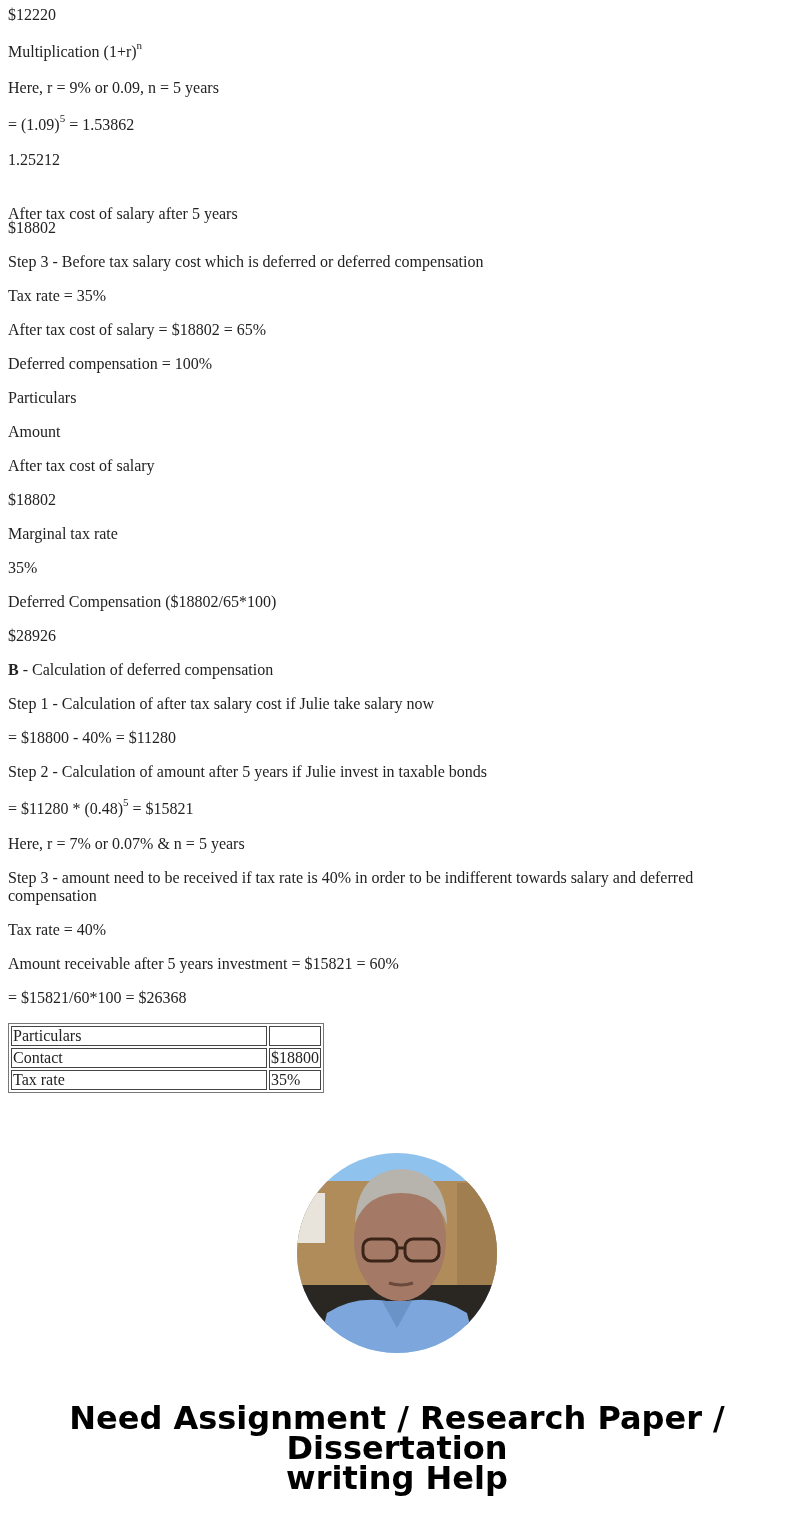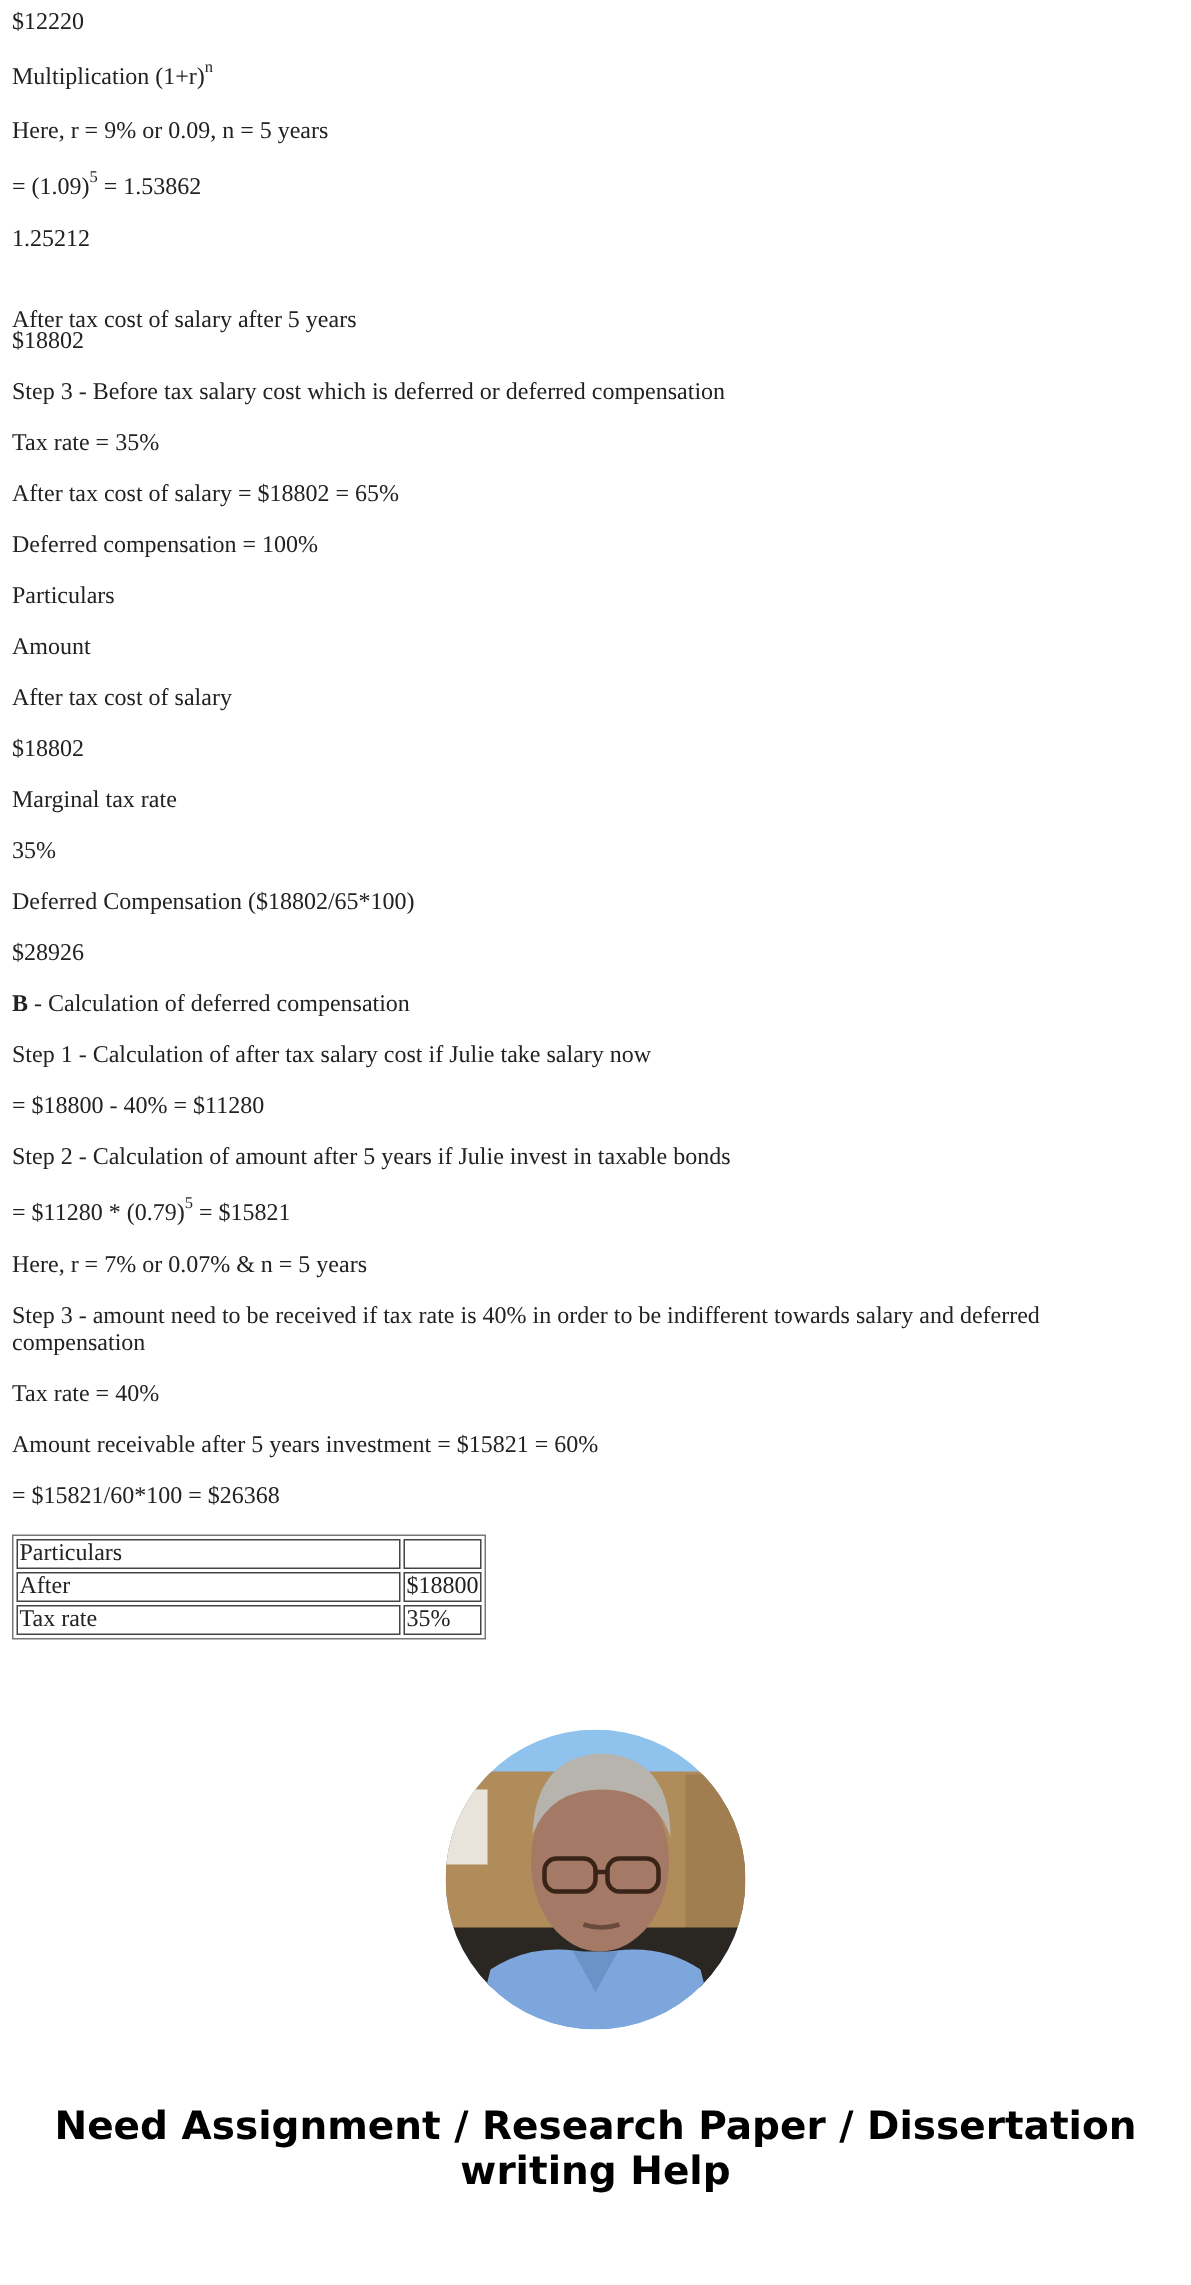--- a/index.html
+++ b/index.html
@@ -81,7 +81,7 @@
     <p style="position: absolute; top: 695px; left: 0px; width: 720px;"><span>Step 1 - Calculation of after tax salary cost if Julie take salary now</span></p>
     <p style="position: absolute; top: 729px; left: 0px; width: 720px;"><span>= $18800 - 40% = $11280</span></p>
     <p style="position: absolute; top: 763px; left: 0px; width: 720px;"><span>Step 2 - Calculation of amount after 5 years if Julie invest in taxable bonds</span></p>
-    <p style="position: absolute; top: 800px; left: 0px; width: 720px;"><span>= $11280 * (0.79)</span><sup>5</sup><span> = $15821</span></p>
+    <p style="position: absolute; top: 800px; left: 0px; width: 720px;"><span>= $11280 * (0.48)</span><sup>5</sup><span> = $15821</span></p>
     <p style="position: absolute; top: 835px; left: 0px; width: 720px;"><span>Here, r = 7% or 0.07% &amp; n = 5 years</span></p>
     <p style="position: absolute; top: 869px; left: 0px; width: 720px;"><span>Step 3 - amount need to be received if tax rate is 40% in order to be indifferent towards salary and deferred compensation</span></p>
     <p style="position: absolute; top: 921px; left: 0px; width: 720px;"><span>Tax rate = 40%</span></p>

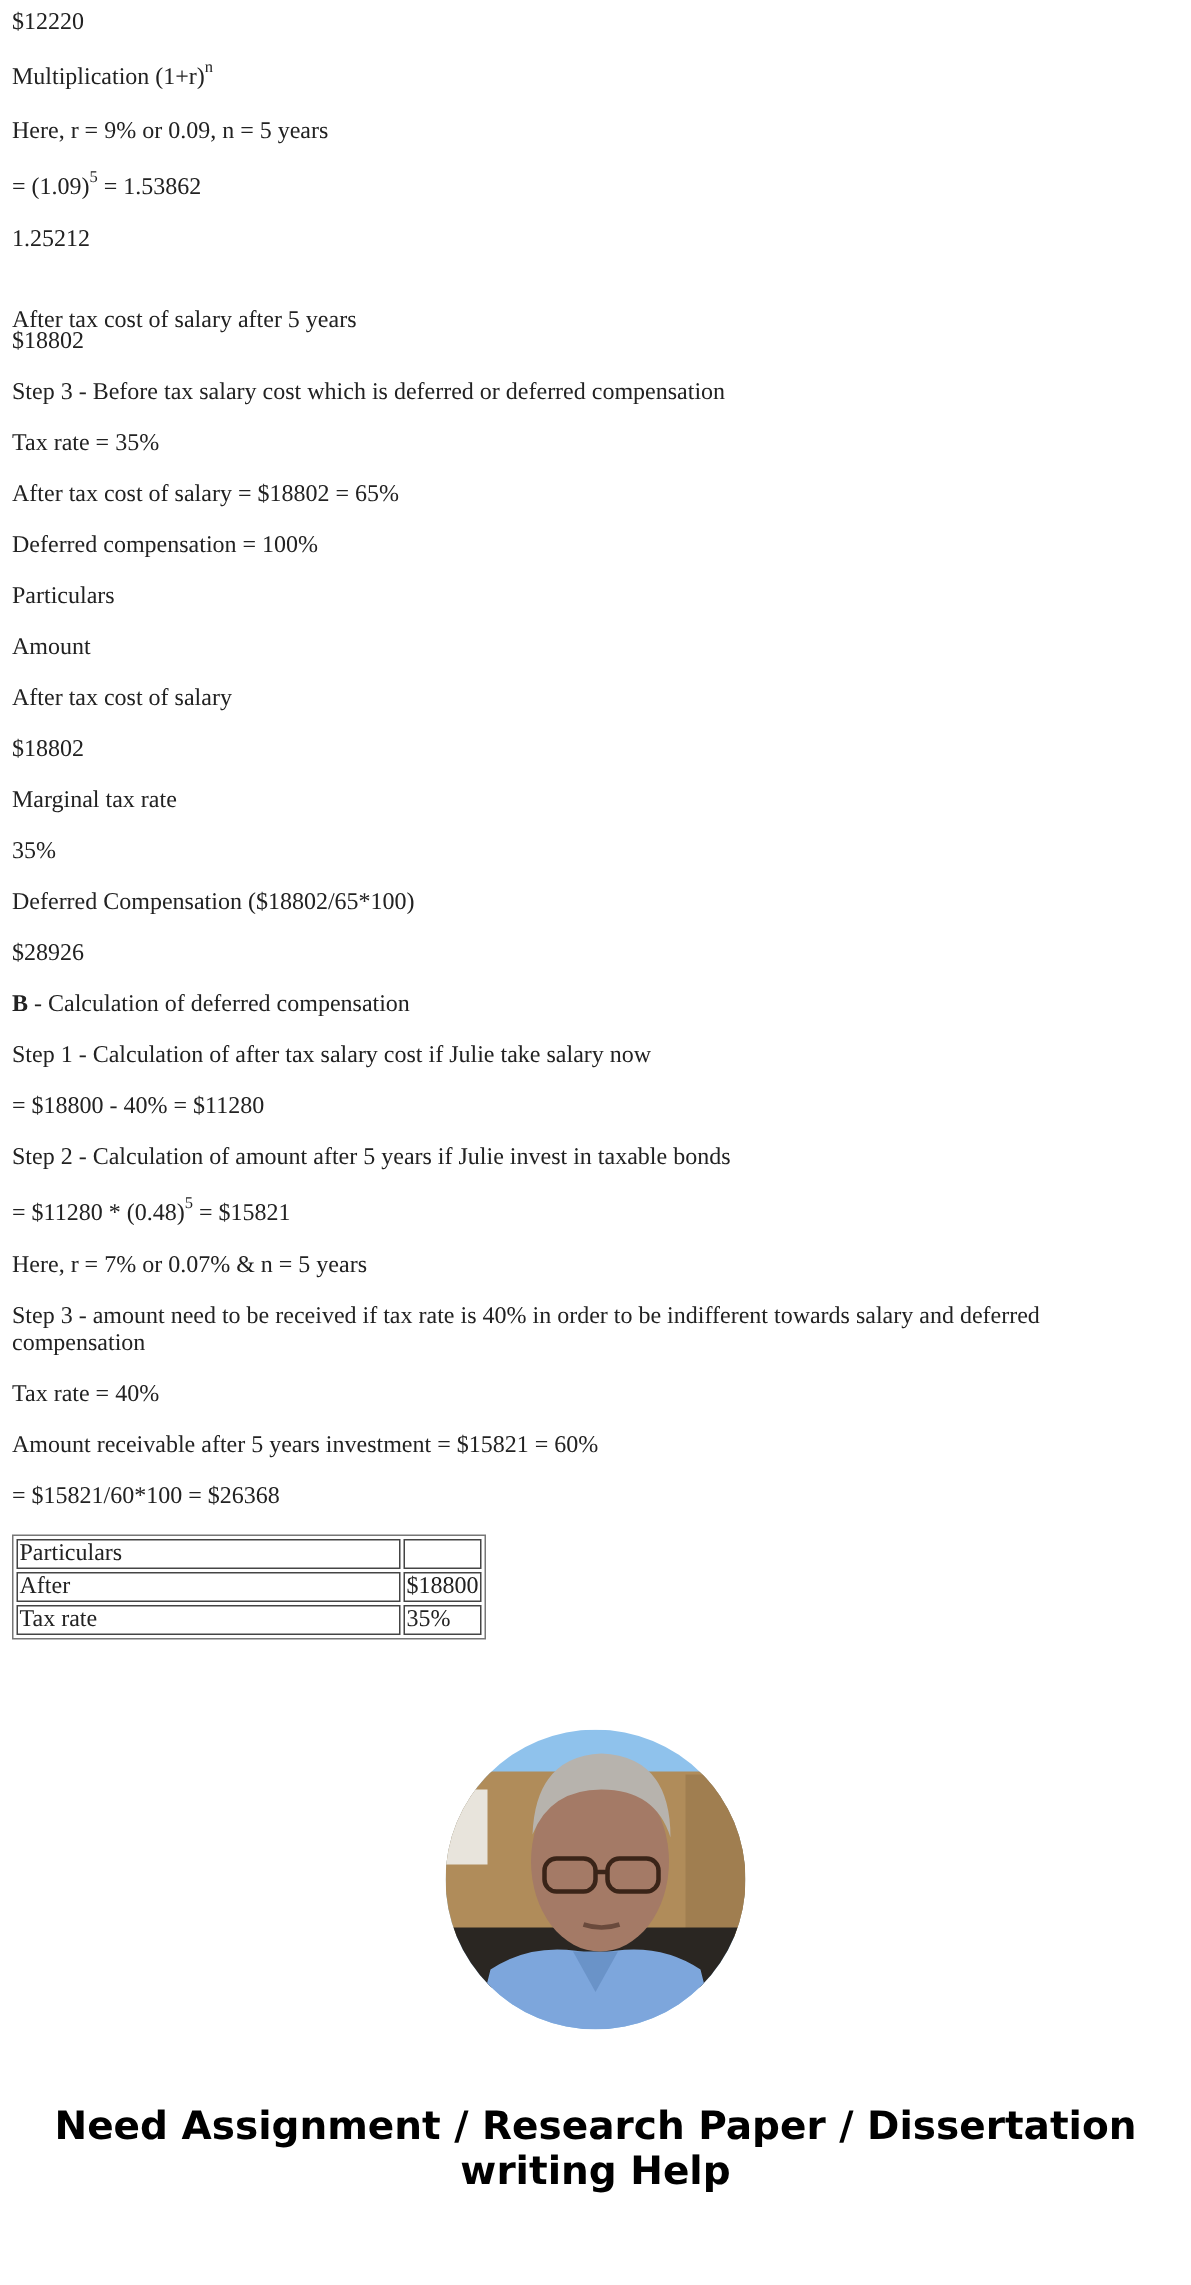--- a/index.html
+++ b/index.html
@@ -96,7 +96,7 @@
       <td style="width:48px"></td>
     </tr>
     <tr>
-      <td>After</td>
+      <td>Contact</td>
       <td>$18800</td>
     </tr>
     <tr>

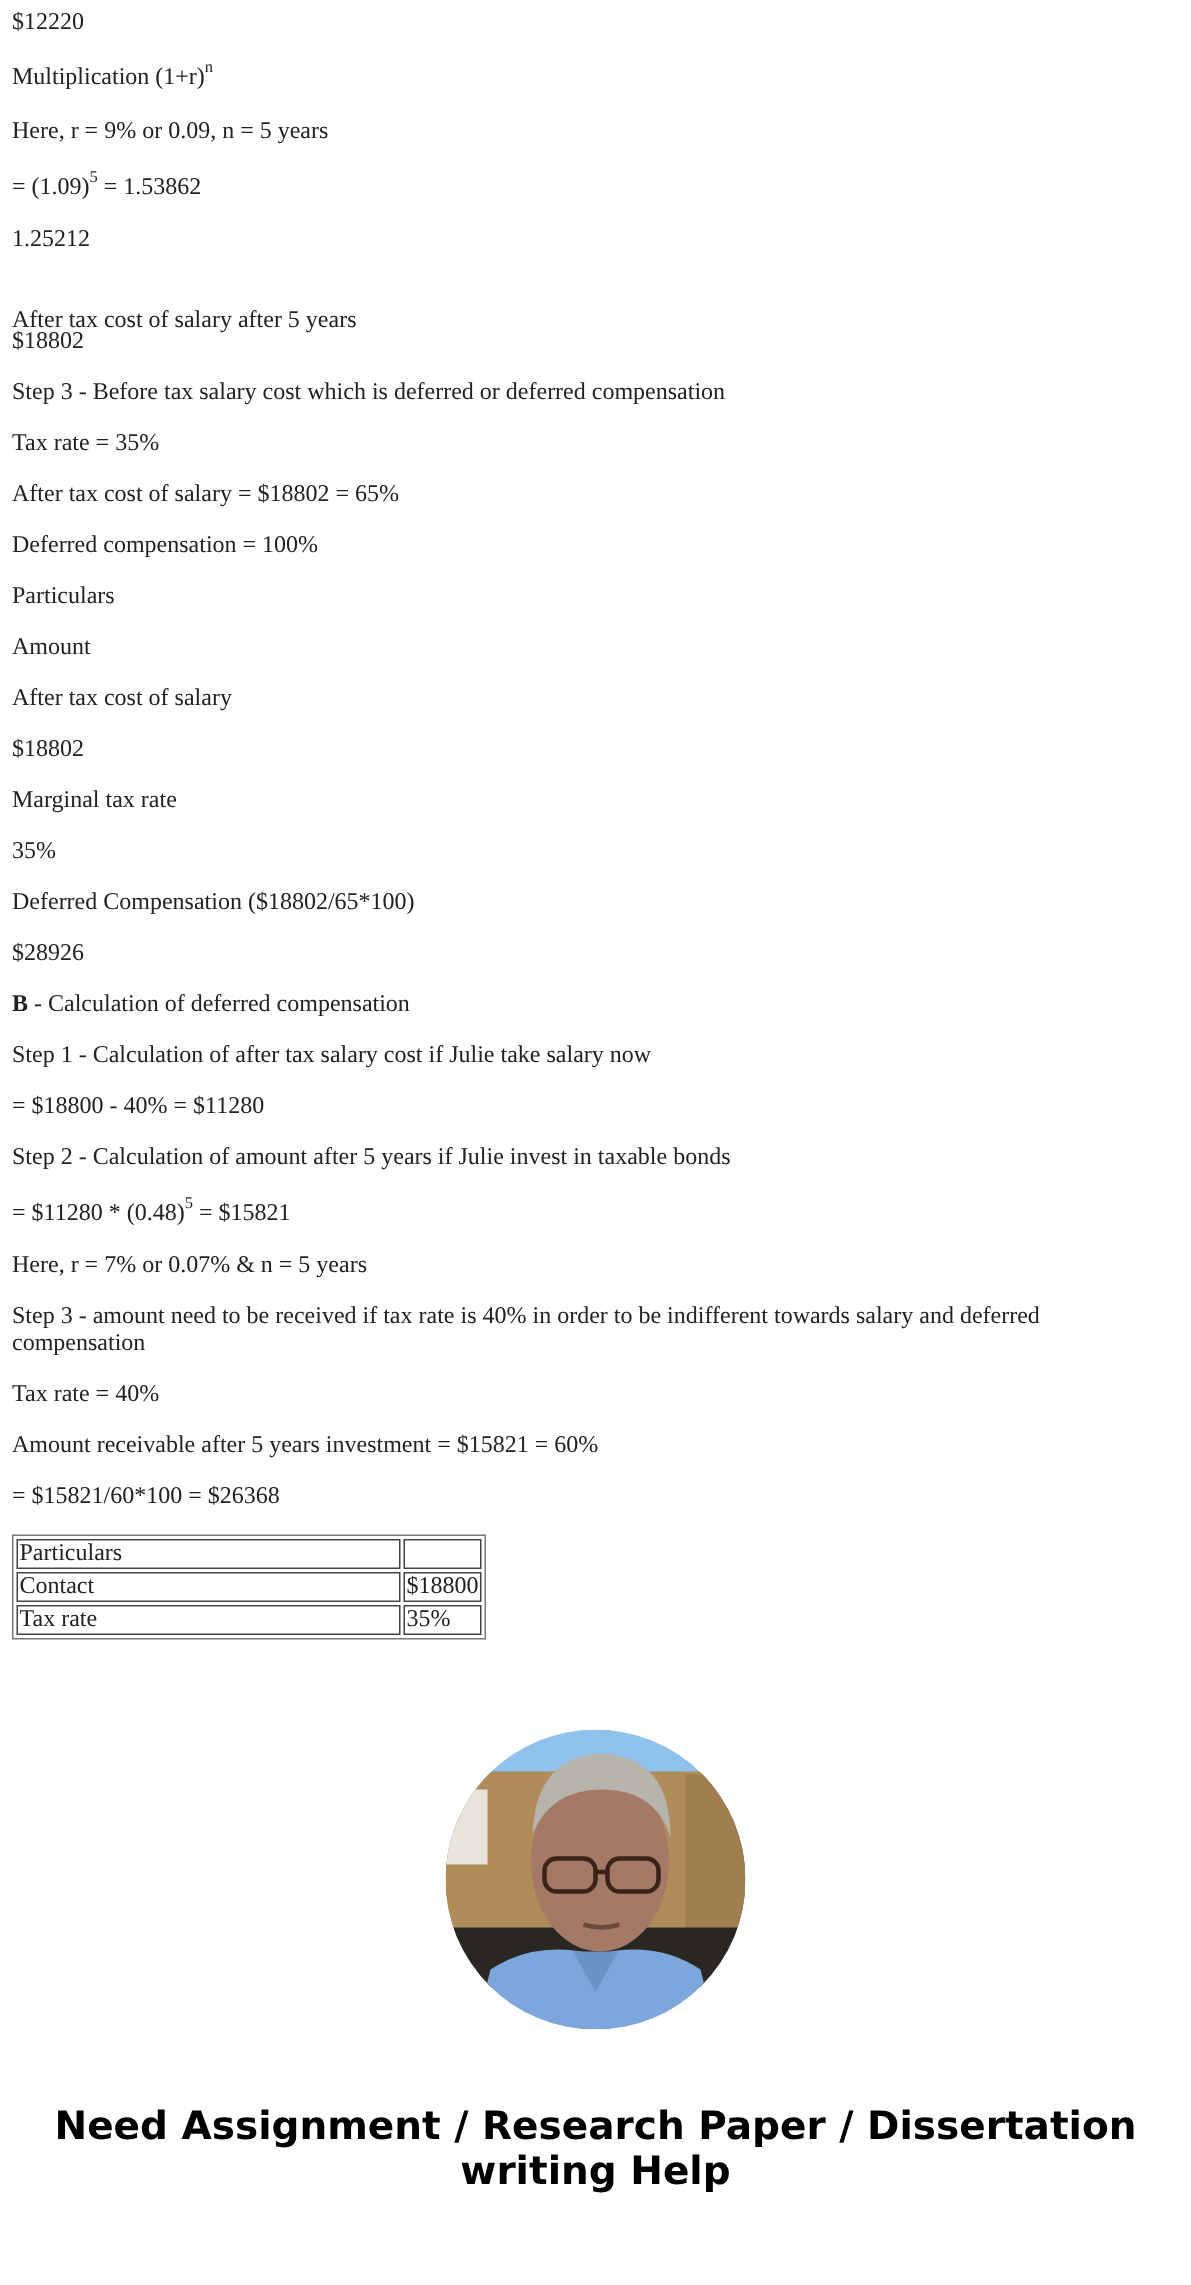--- a/index.html
+++ b/index.html
@@ -49,7 +49,7 @@
       text-align: center;
       font-family: "DejaVu Sans", sans-serif;
       font-weight: bold;
-      font-size: 26px;
+      font-size: 32px;
       line-height: 30px;
       color: #000;
     }

